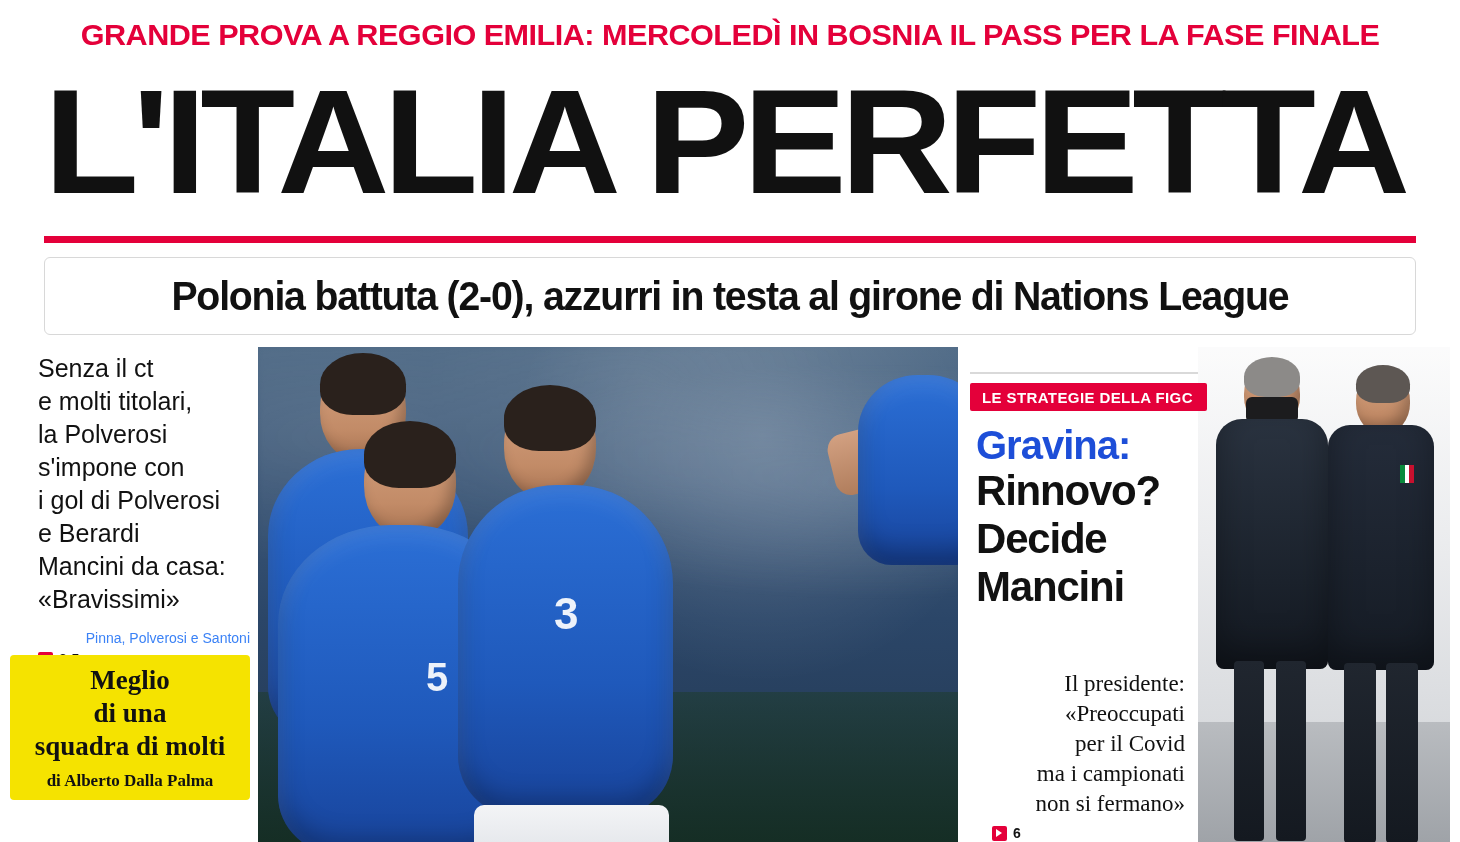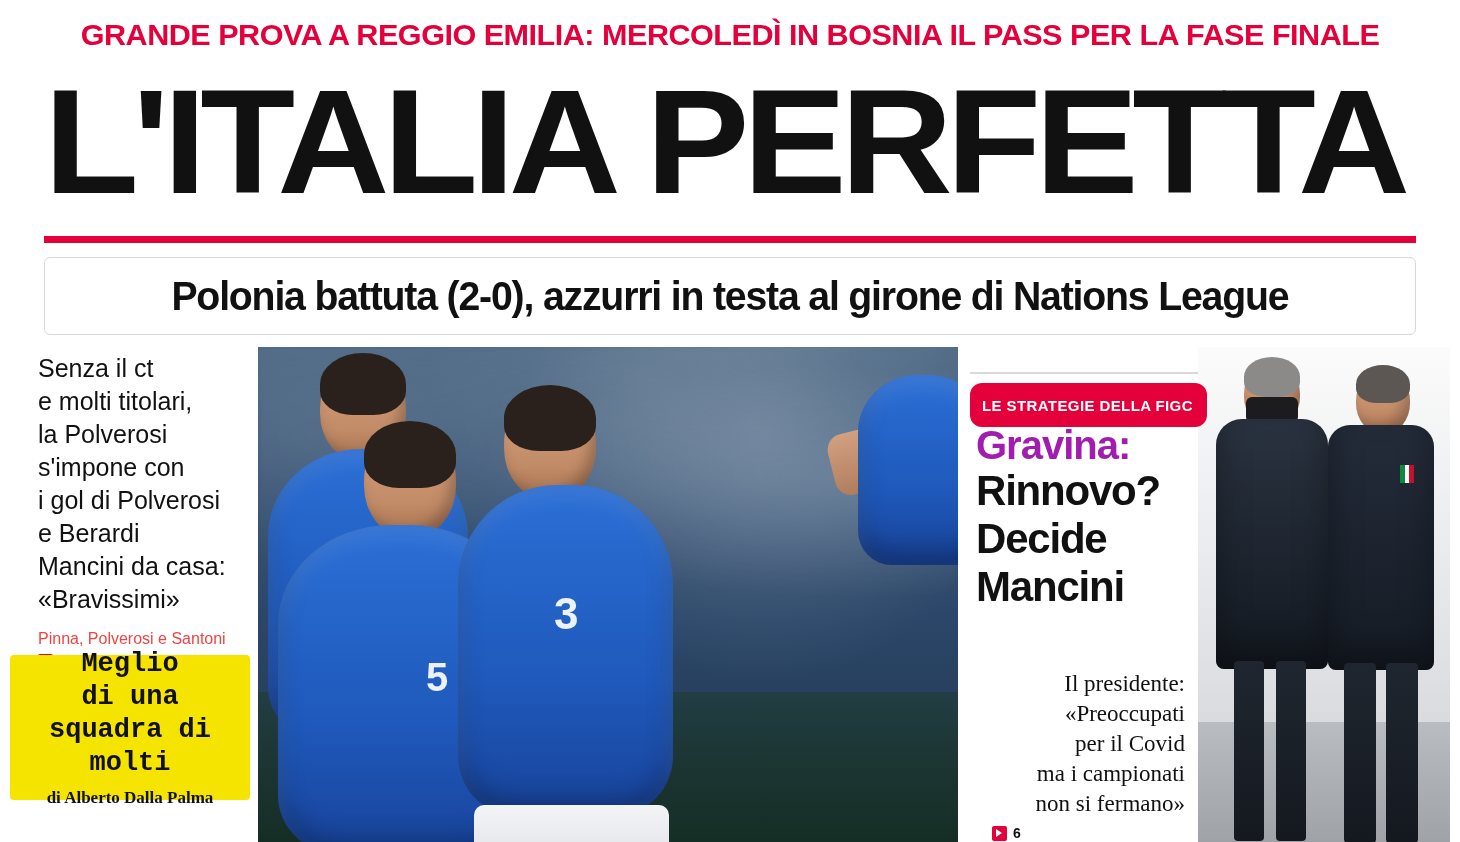--- a/index.html
+++ b/index.html
@@ -221,7 +221,7 @@
   }
   .label-strategie {
     position: absolute; top: 36px; left: 0;
-    height: 44px;
+    height: 28px;
     padding: 0 14px 0 12px;
     background: #e4003a;
     color: #fff;
@@ -230,7 +230,7 @@
     font-weight: bold;
     font-size: 15px;
     letter-spacing: 0.4px;
-    border-radius: 12px;
+    border-radius: 2px;
     z-index: 4;
   }
   .gravina-name {

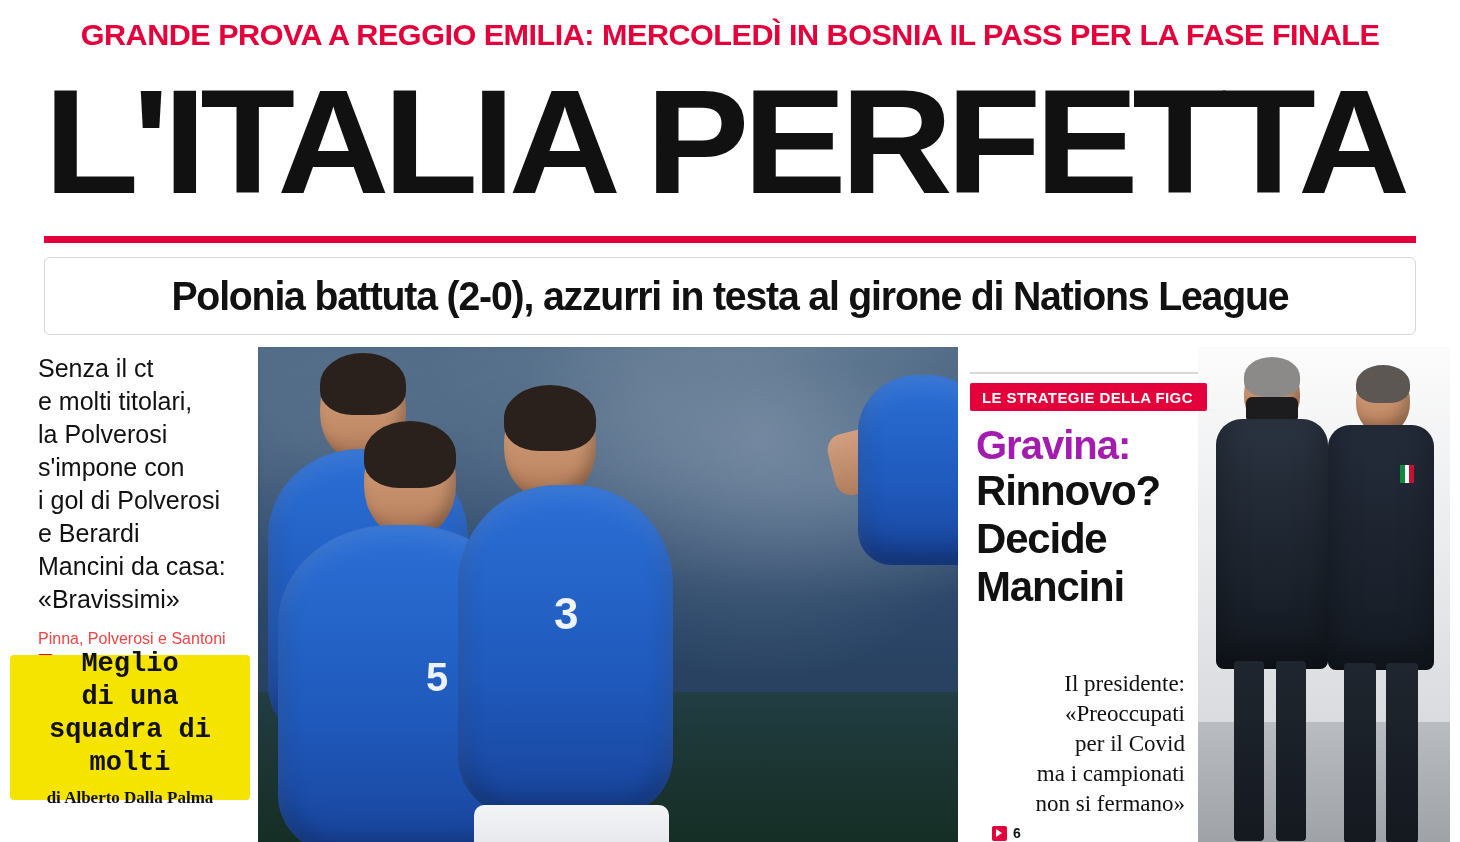--- a/index.html
+++ b/index.html
@@ -235,7 +235,7 @@
   }
   .gravina-name {
     position: absolute; top: 76px; left: 6px;
-    color: #a21caf;
+    color: #1d4ed8;
     font-family: "Liberation Sans", sans-serif;
     font-weight: bold;
     font-size: 40px;

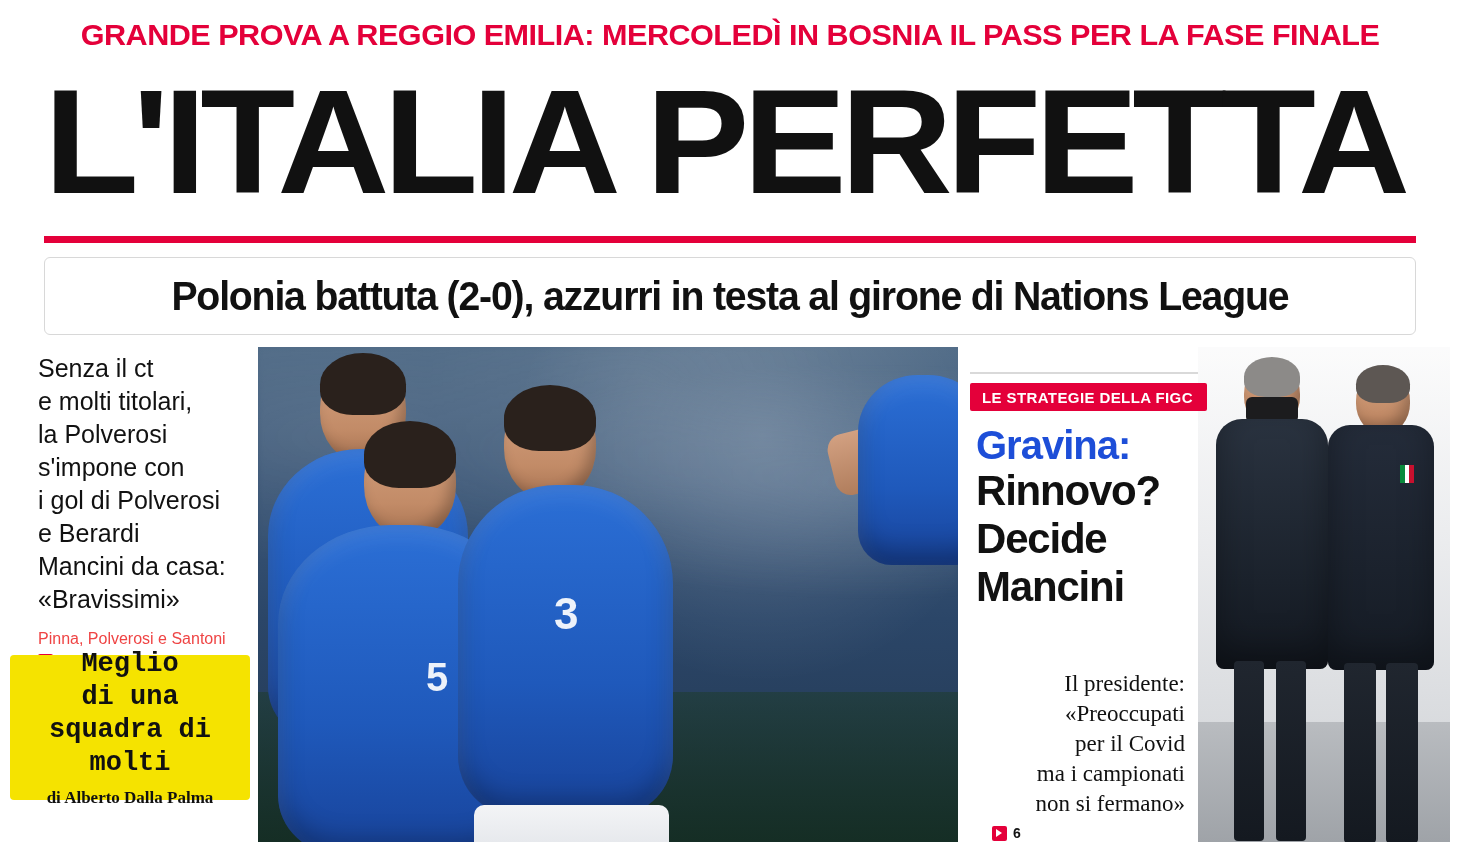--- a/index.html
+++ b/index.html
@@ -92,8 +92,9 @@
   .byline {
     margin-top: 14px;
     font-family: "Liberation Sans", sans-serif;
-    font-size: 16px;
-    color: #ef4444;
+    font-size: 14px;
+    color: #3b82f6;
+    text-align: right;
   }
   .pageref {
     margin-top: 5px;

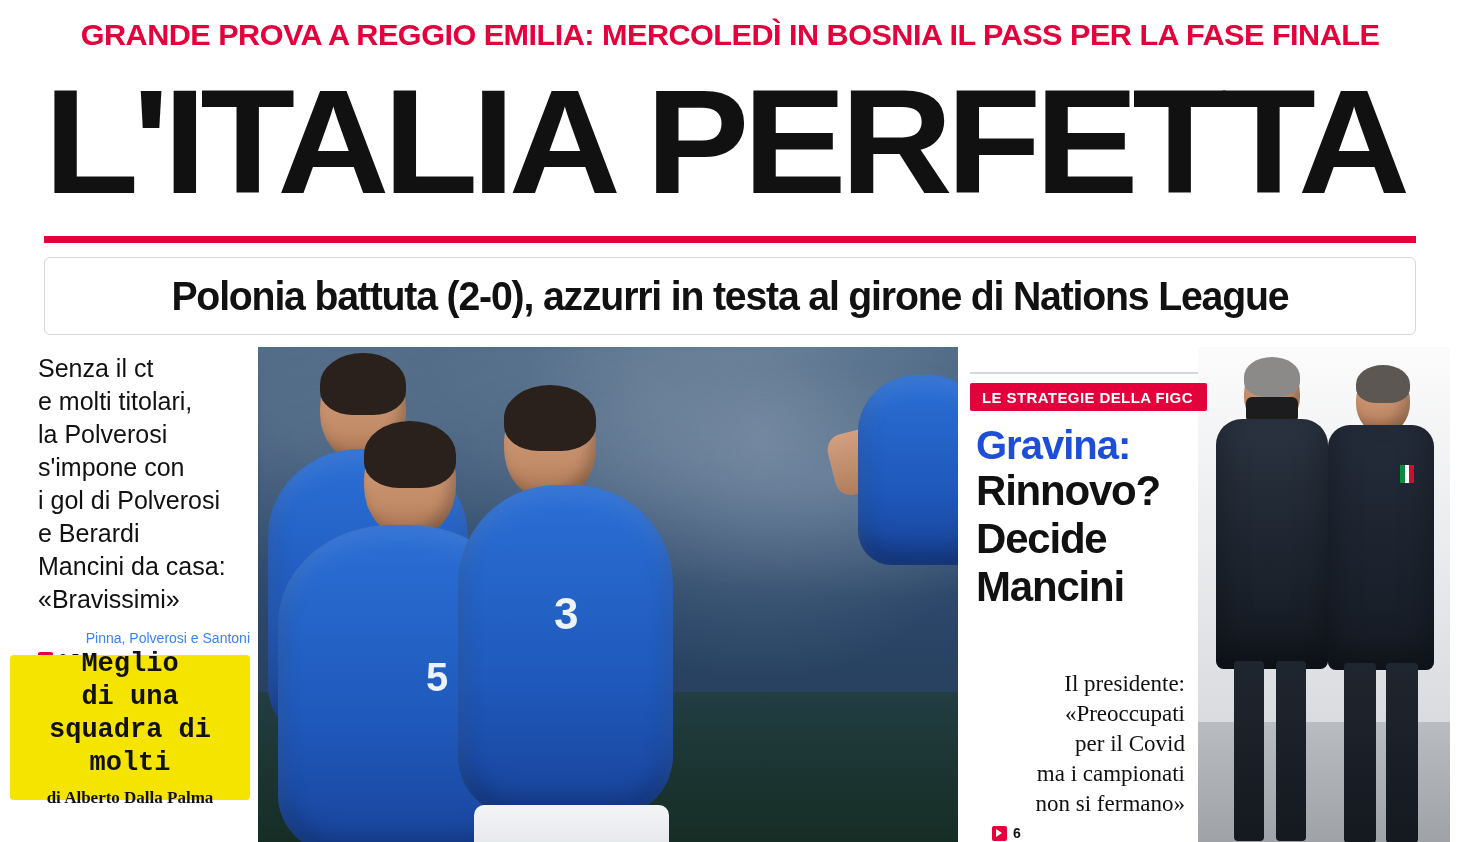--- a/index.html
+++ b/index.html
@@ -136,7 +136,7 @@
     padding: 6px 8px;
   }
   .opinion-title {
-    font-family: Liberation Mono, monospace;
+    font-family: Liberation Serif, serif;
     font-weight: bold;
     font-size: 27px;
     line-height: 33px;

